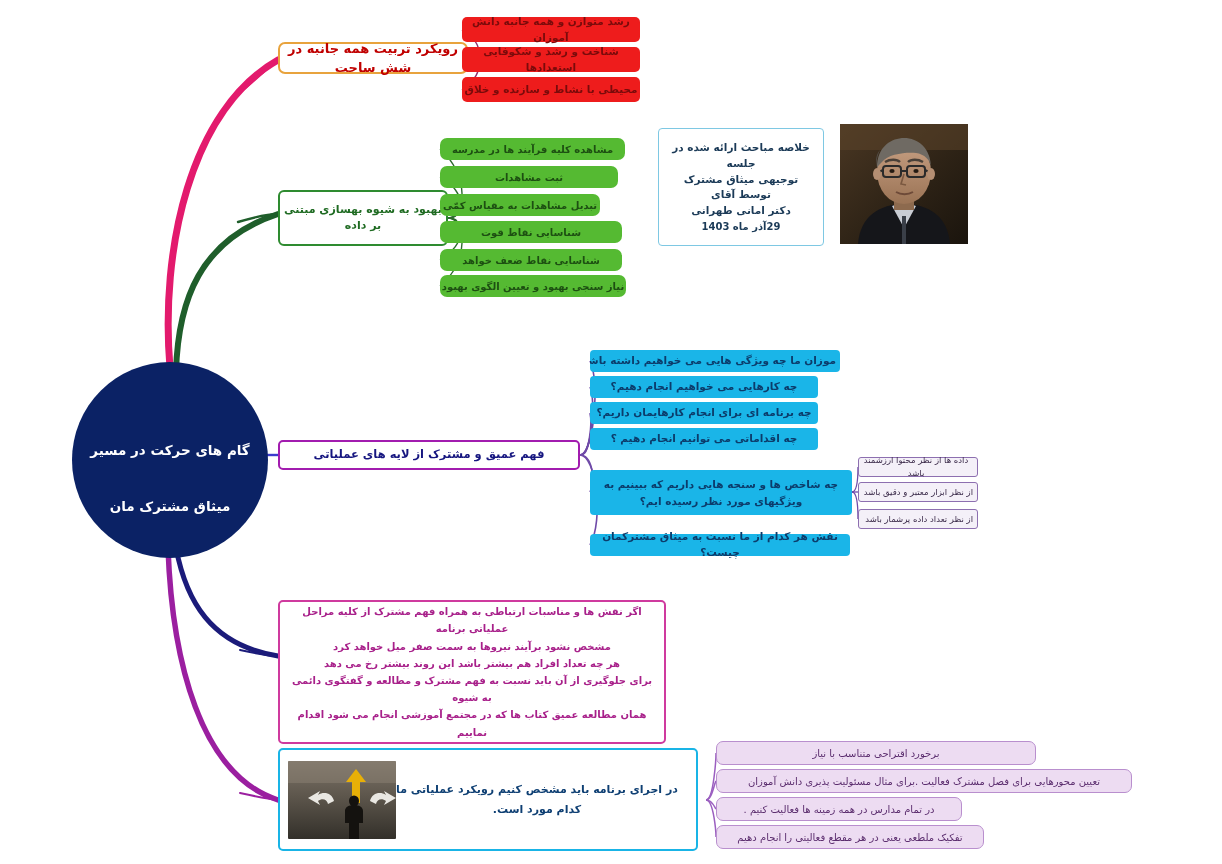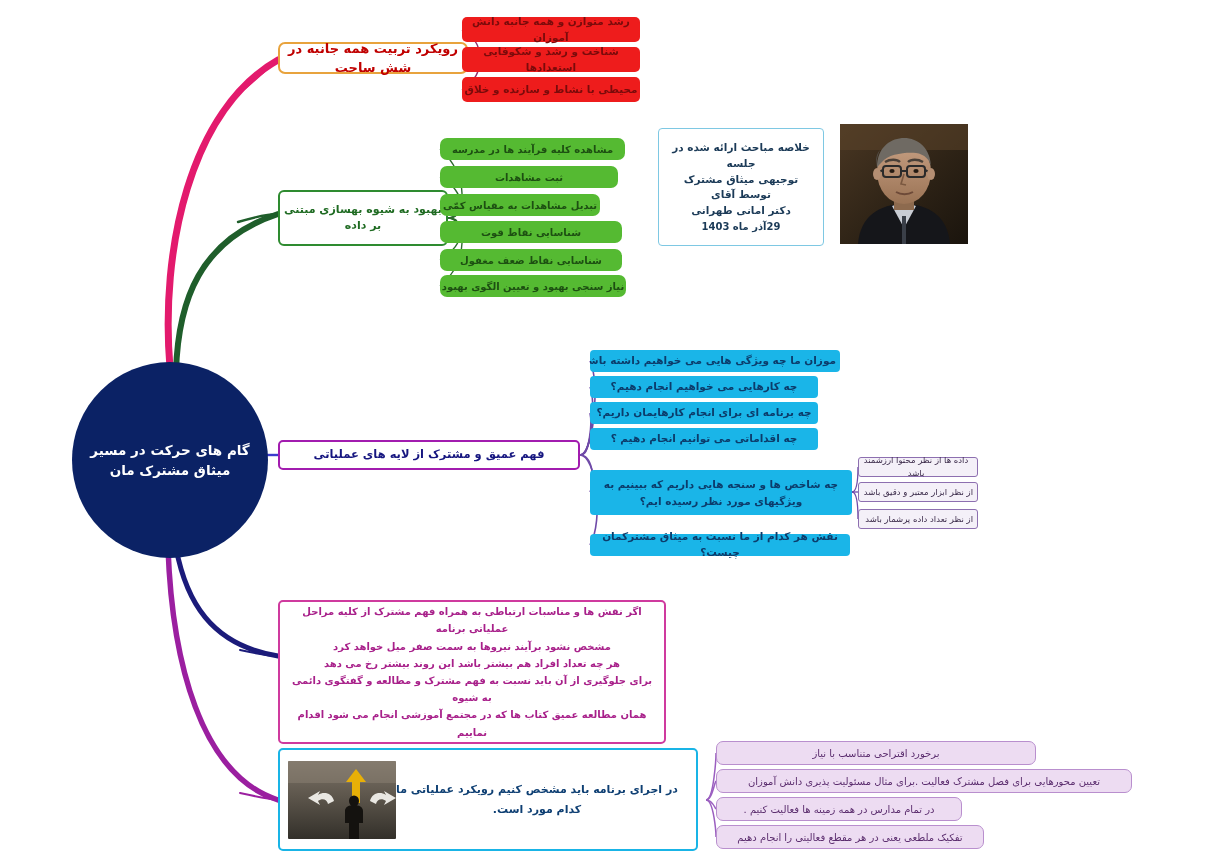--- a/index.html
+++ b/index.html
@@ -184,7 +184,7 @@
   <div class="node green-child g1">ثبت مشاهدات</div>
   <div class="node green-child g2">تبدیل مشاهدات به مقیاس کمّی</div>
   <div class="node green-child g3">شناسایی نقاط قوت</div>
-  <div class="node green-child g4">شناسایی نقاط ضعف مغفول</div>
+  <div class="node green-child g4">شناسایی نقاط ضعف خواهد</div>
   <div class="node green-child g5">نیاز سنجی بهبود و تعیین الگوی بهبود</div>
 
   <div class="node info-box">

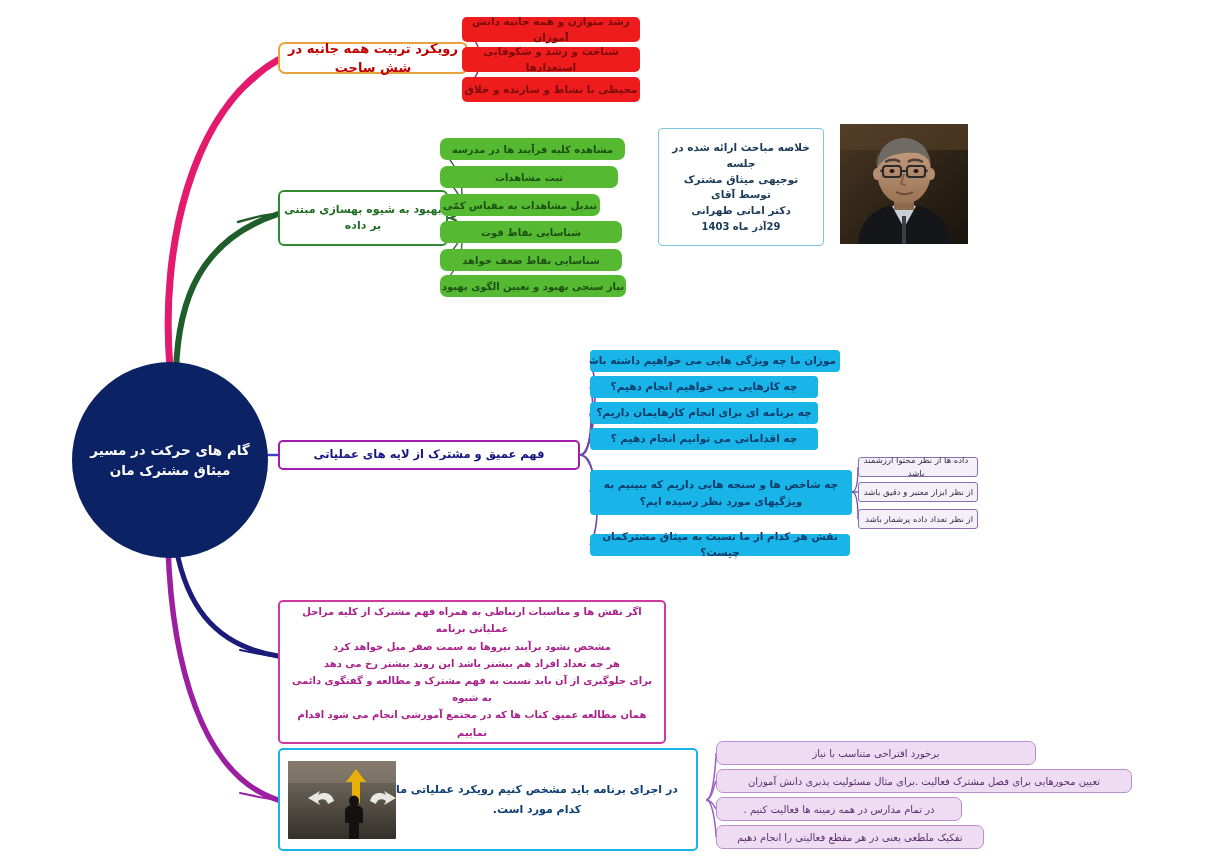--- a/index.html
+++ b/index.html
@@ -19,7 +19,7 @@
     background:#0b2265;color:#ffffff;font-weight:bold;font-size:13.5px;
     padding:0 18px;box-shadow:0 0 0 0 transparent;
   }
-  .central span{display:block;}
+  .central span{display:block;margin-top:36px;}
 
   
   .orange-parent{

